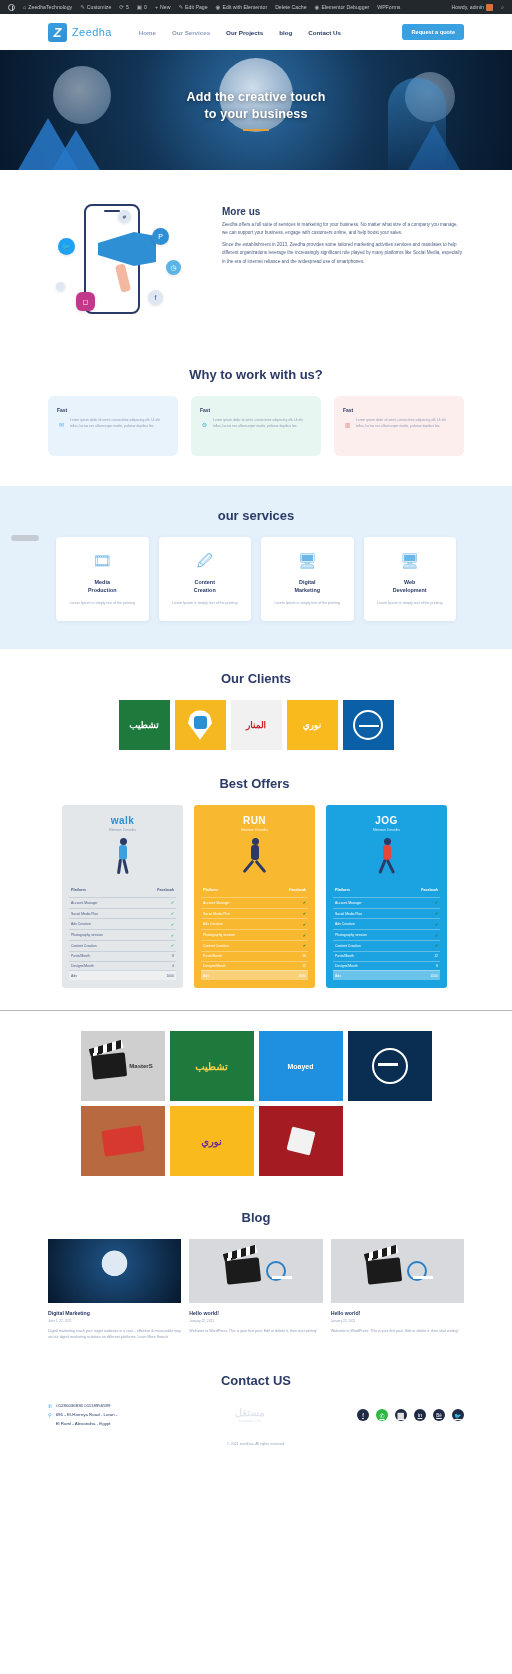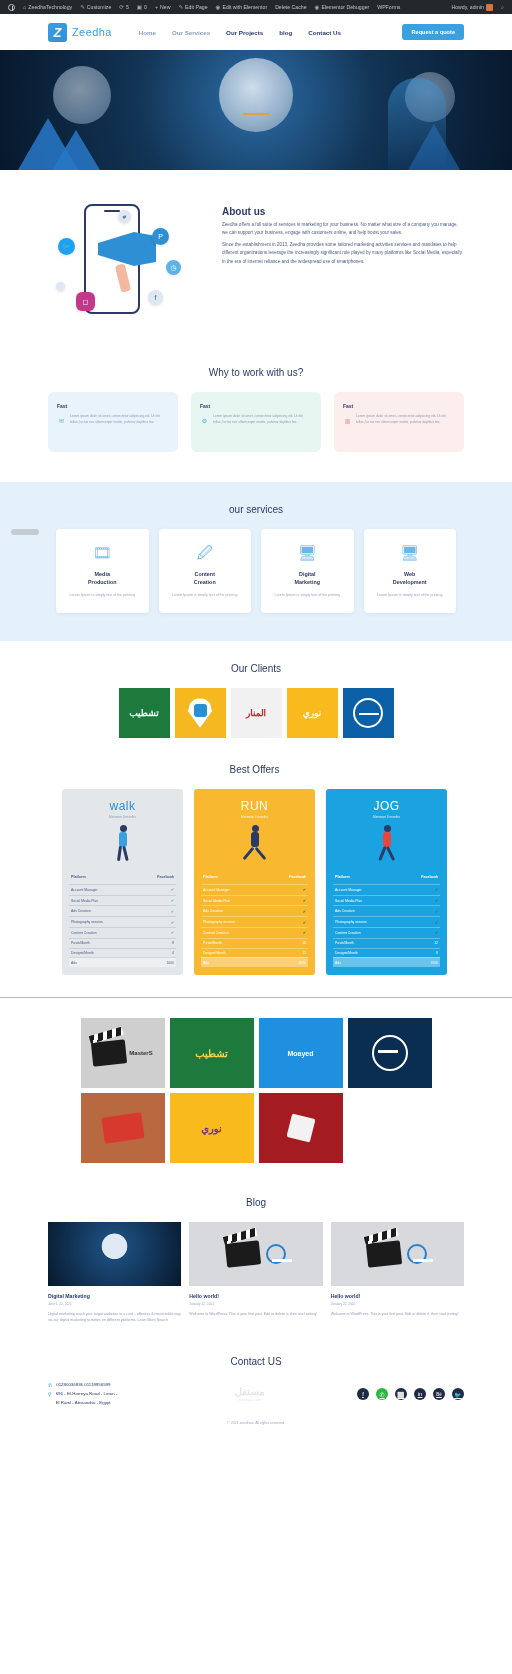--- a/index.html
+++ b/index.html
@@ -402,6 +402,10 @@
   <div class="pyramid p3"></div>
   <div class="hero-figure"></div>
   <div class="hero-copy">
+    <div class="hero-title">
+      <div>Add the creative touch</div>
+      <div>to your business</div>
+    </div>
     <div class="hero-rule"></div>
   </div>
 </section>

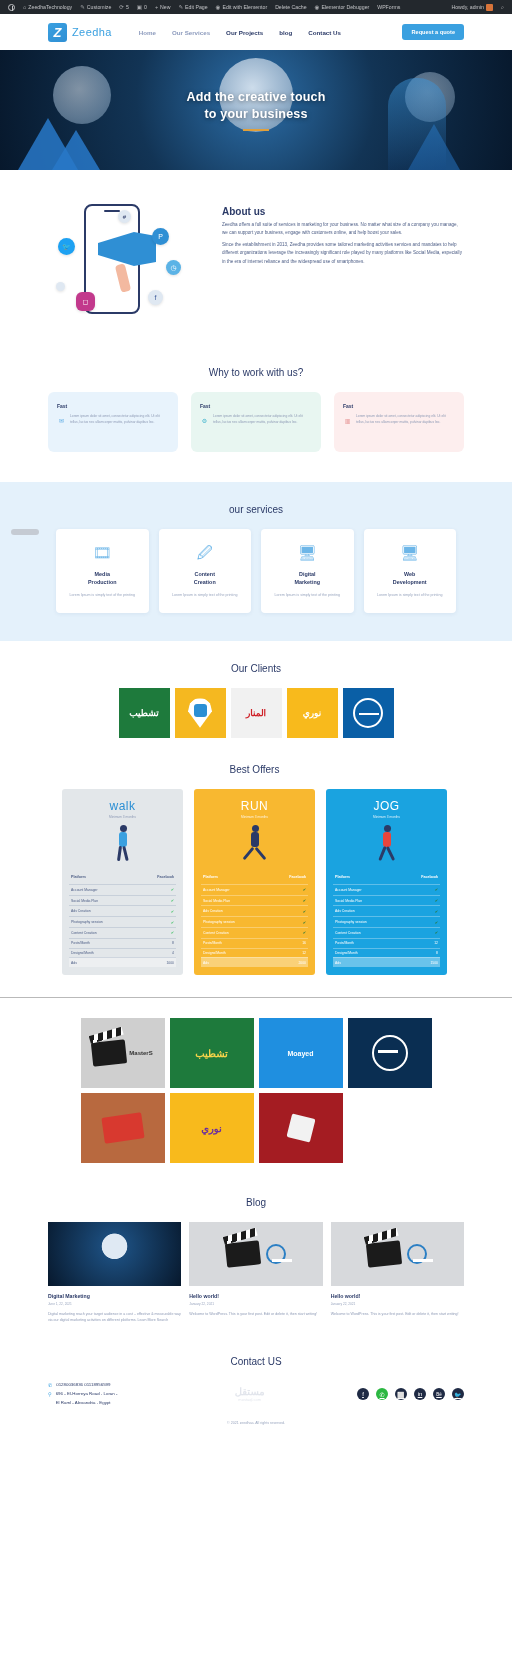--- a/index.html
+++ b/index.html
@@ -424,7 +424,7 @@
     <div class="bub dot"></div>
   </div>
   <div class="about-text">
-    <h2>About us</h2>
+    <h2>More us</h2>
     <p>Zeedha offers a full suite of services in marketing for your business. No matter what size of a company you manage, we can support your business, engage with customers online, and help boost your sales.</p>
     <p>Since the establishment in 2013, Zeedha provides some tailored marketing activities services and mandates to help different organizations leverage the increasingly significant role played by many platforms like Social Media, especially in the era of internet reliance and the widespread use of smartphones.</p>
   </div>

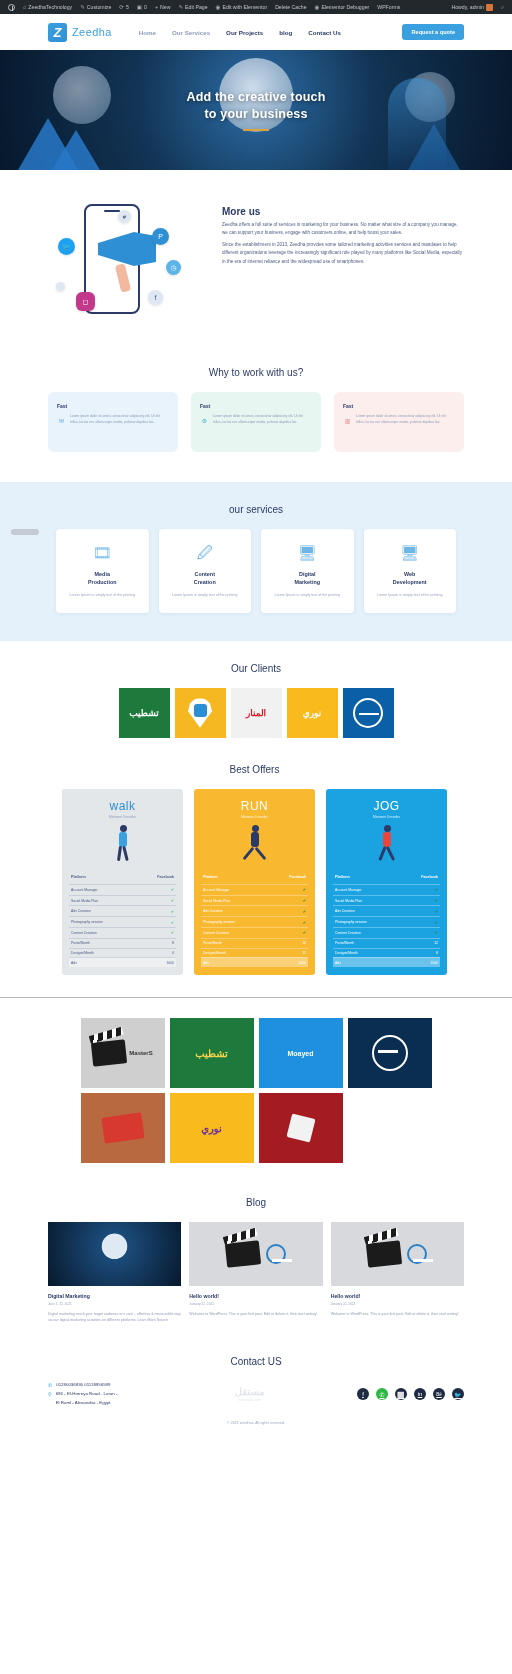--- a/index.html
+++ b/index.html
@@ -159,7 +159,7 @@
   
   .why { padding: 10px 48px 30px 48px; }
   .sec-title {
-    text-align: center; font-size: 10px; font-weight: 400; color:#2b3a67;
+    text-align: center; font-size: 13px; font-weight: 700; color:#2b3a67;
     margin-bottom: 14px;
   }
   .why-cards { display: flex; gap: 13px; }

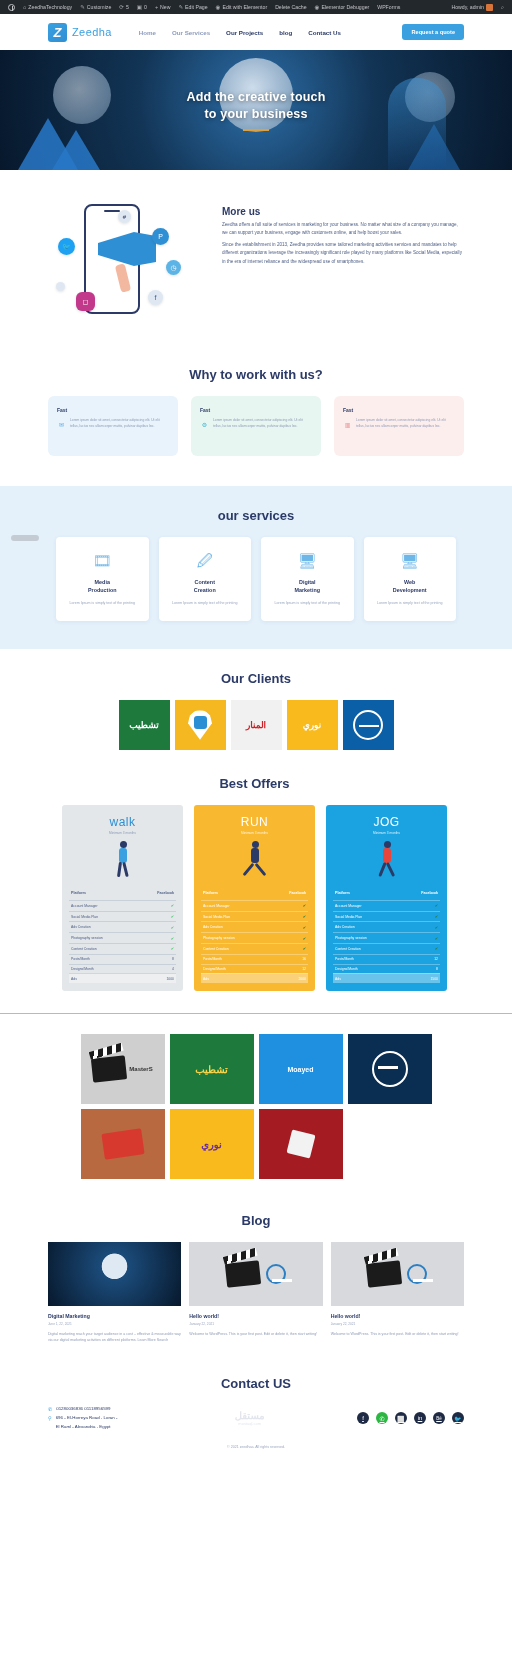--- a/index.html
+++ b/index.html
@@ -225,7 +225,7 @@
   .o-jog  { background: #1aa3e0; }
   .o-run  { background: #f8b830; }
   .o-head { text-align:center; padding: 10px 4px 0 4px; }
-  .o-name { font-size: 12px; font-weight: 400; letter-spacing:.5px; }
+  .o-name { font-size: 10px; font-weight: 700; letter-spacing:.5px; }
   .o-walk .o-name { color: #2b8fd4; }
   .o-jog  .o-name, .o-run .o-name { color: #fff; }
   .o-sub { font-size: 3.2px; color: #8e9ab5; margin-top: 2px; }

